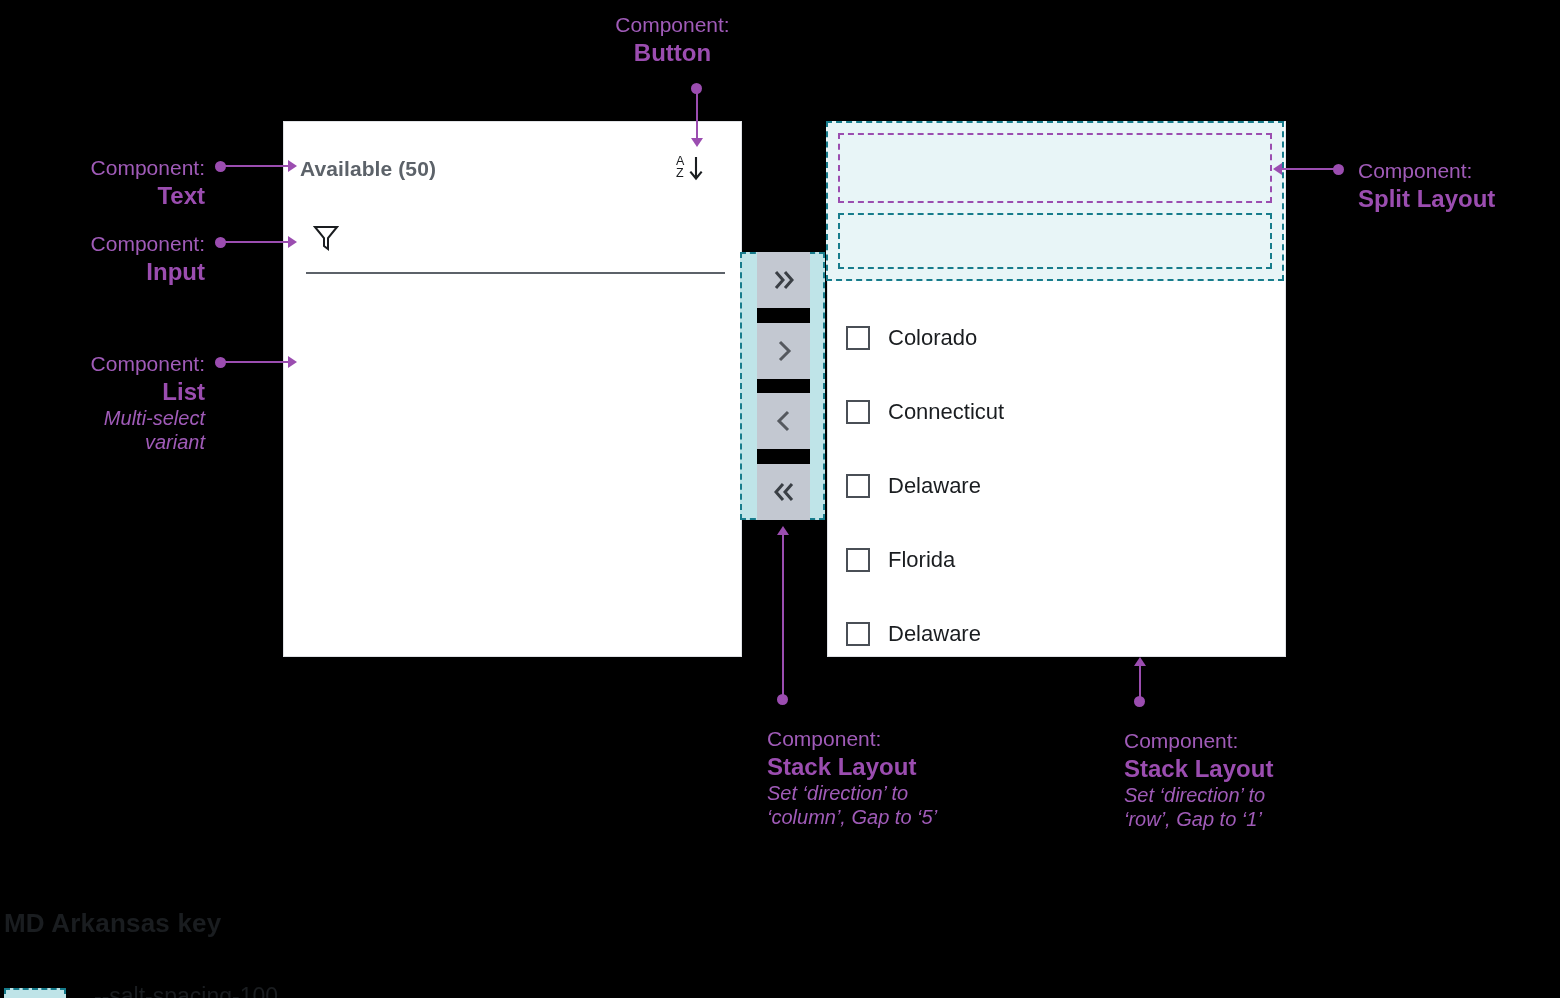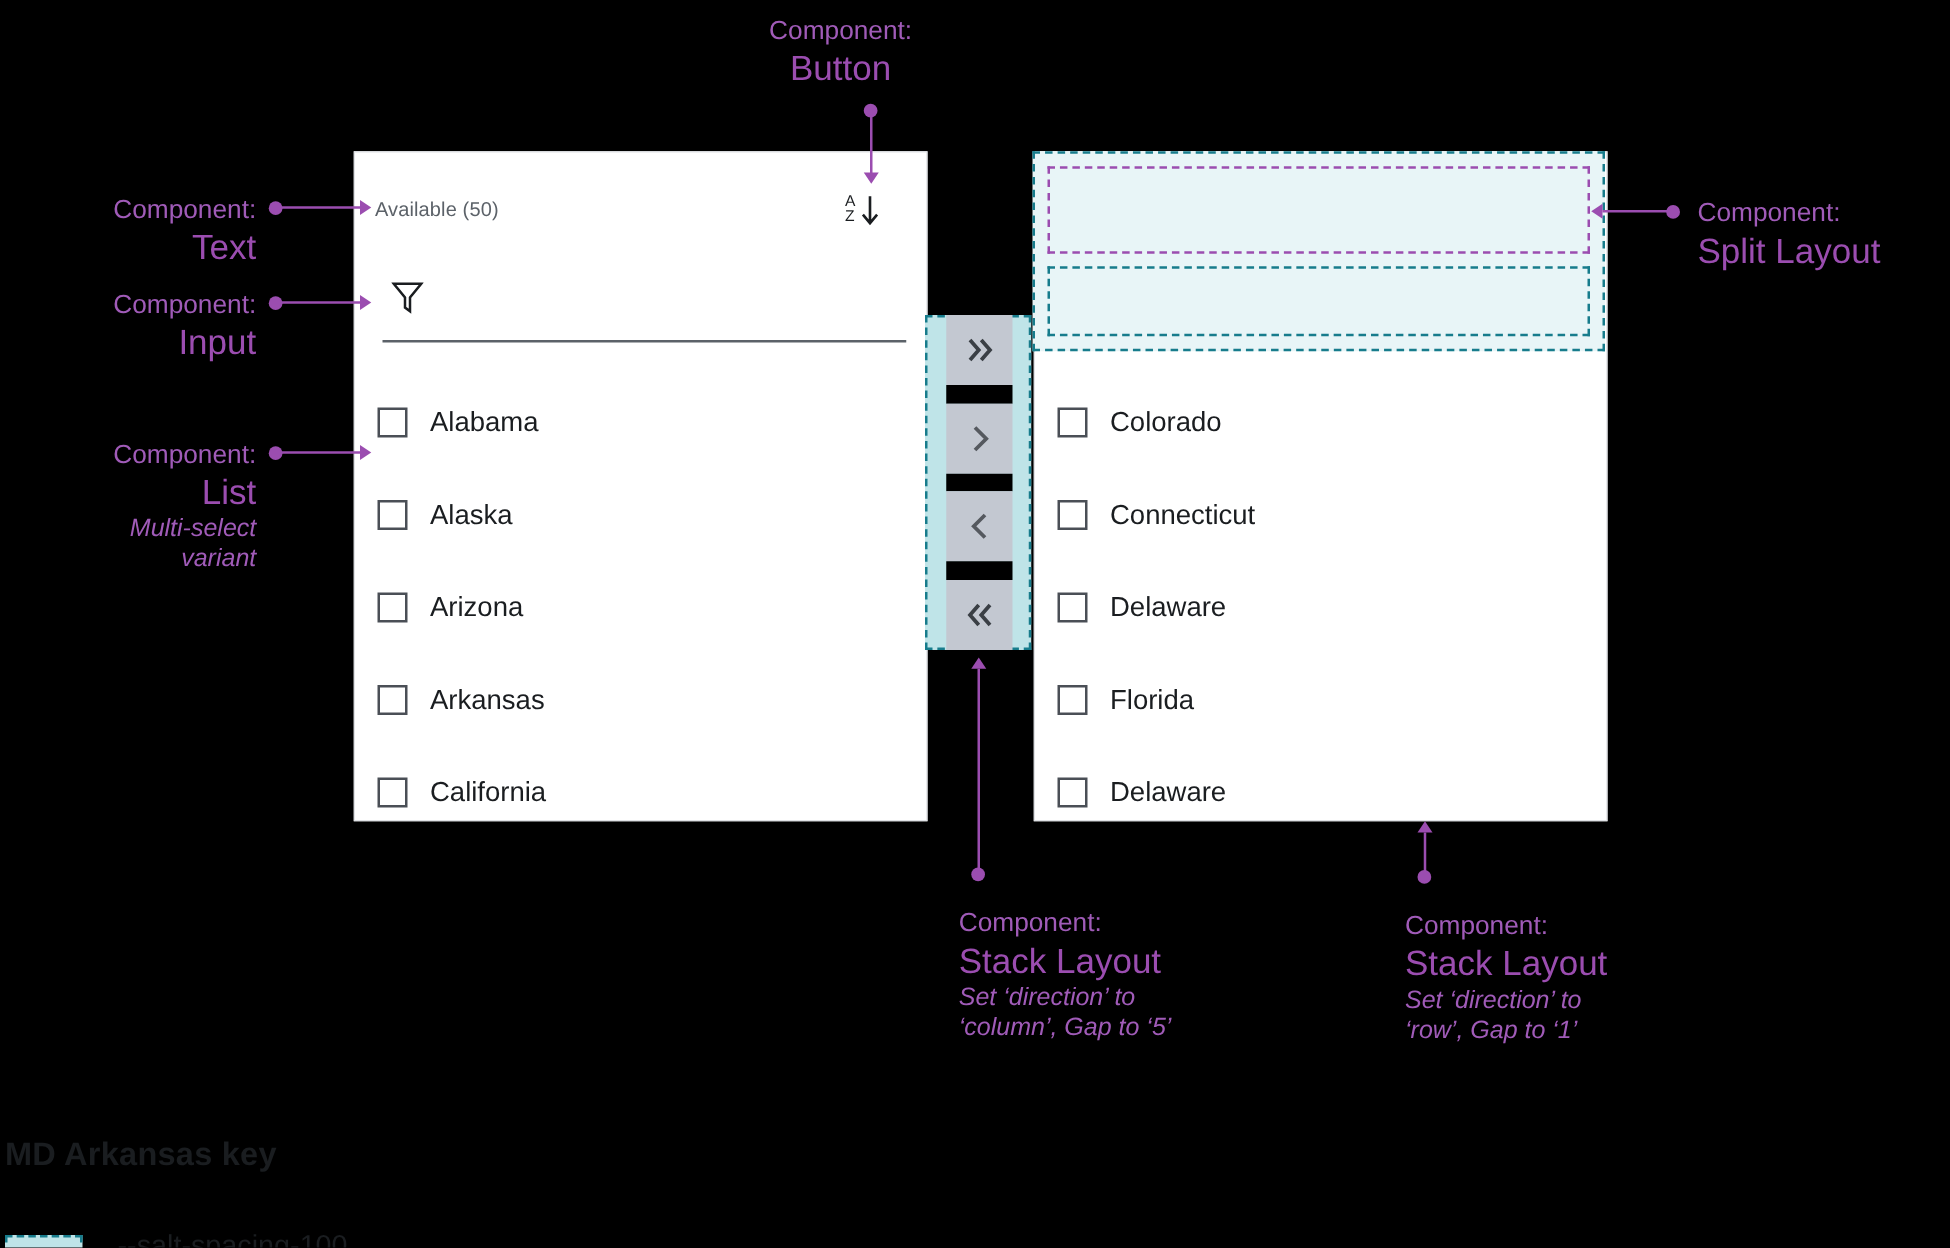--- a/index.html
+++ b/index.html
@@ -14,7 +14,7 @@
   
   .anno { position: absolute; color: #9B4DB0; line-height: 1.22; }
   .anno .l1 { font-size: 21px; font-weight: 400; color: #A05BB8; }
-  .anno .l2 { font-size: 28px; font-weight: 400; color: #9B4DB0; }
+  .anno .l2 { font-size: 24px; font-weight: 700; color: #9B4DB0; }
   .anno .l3 { font-size: 20px; font-style: italic; font-weight: 400; color: #A05BB8; }
   .anno.right-al { text-align: right; }
   .anno.left-al  { text-align: left; }

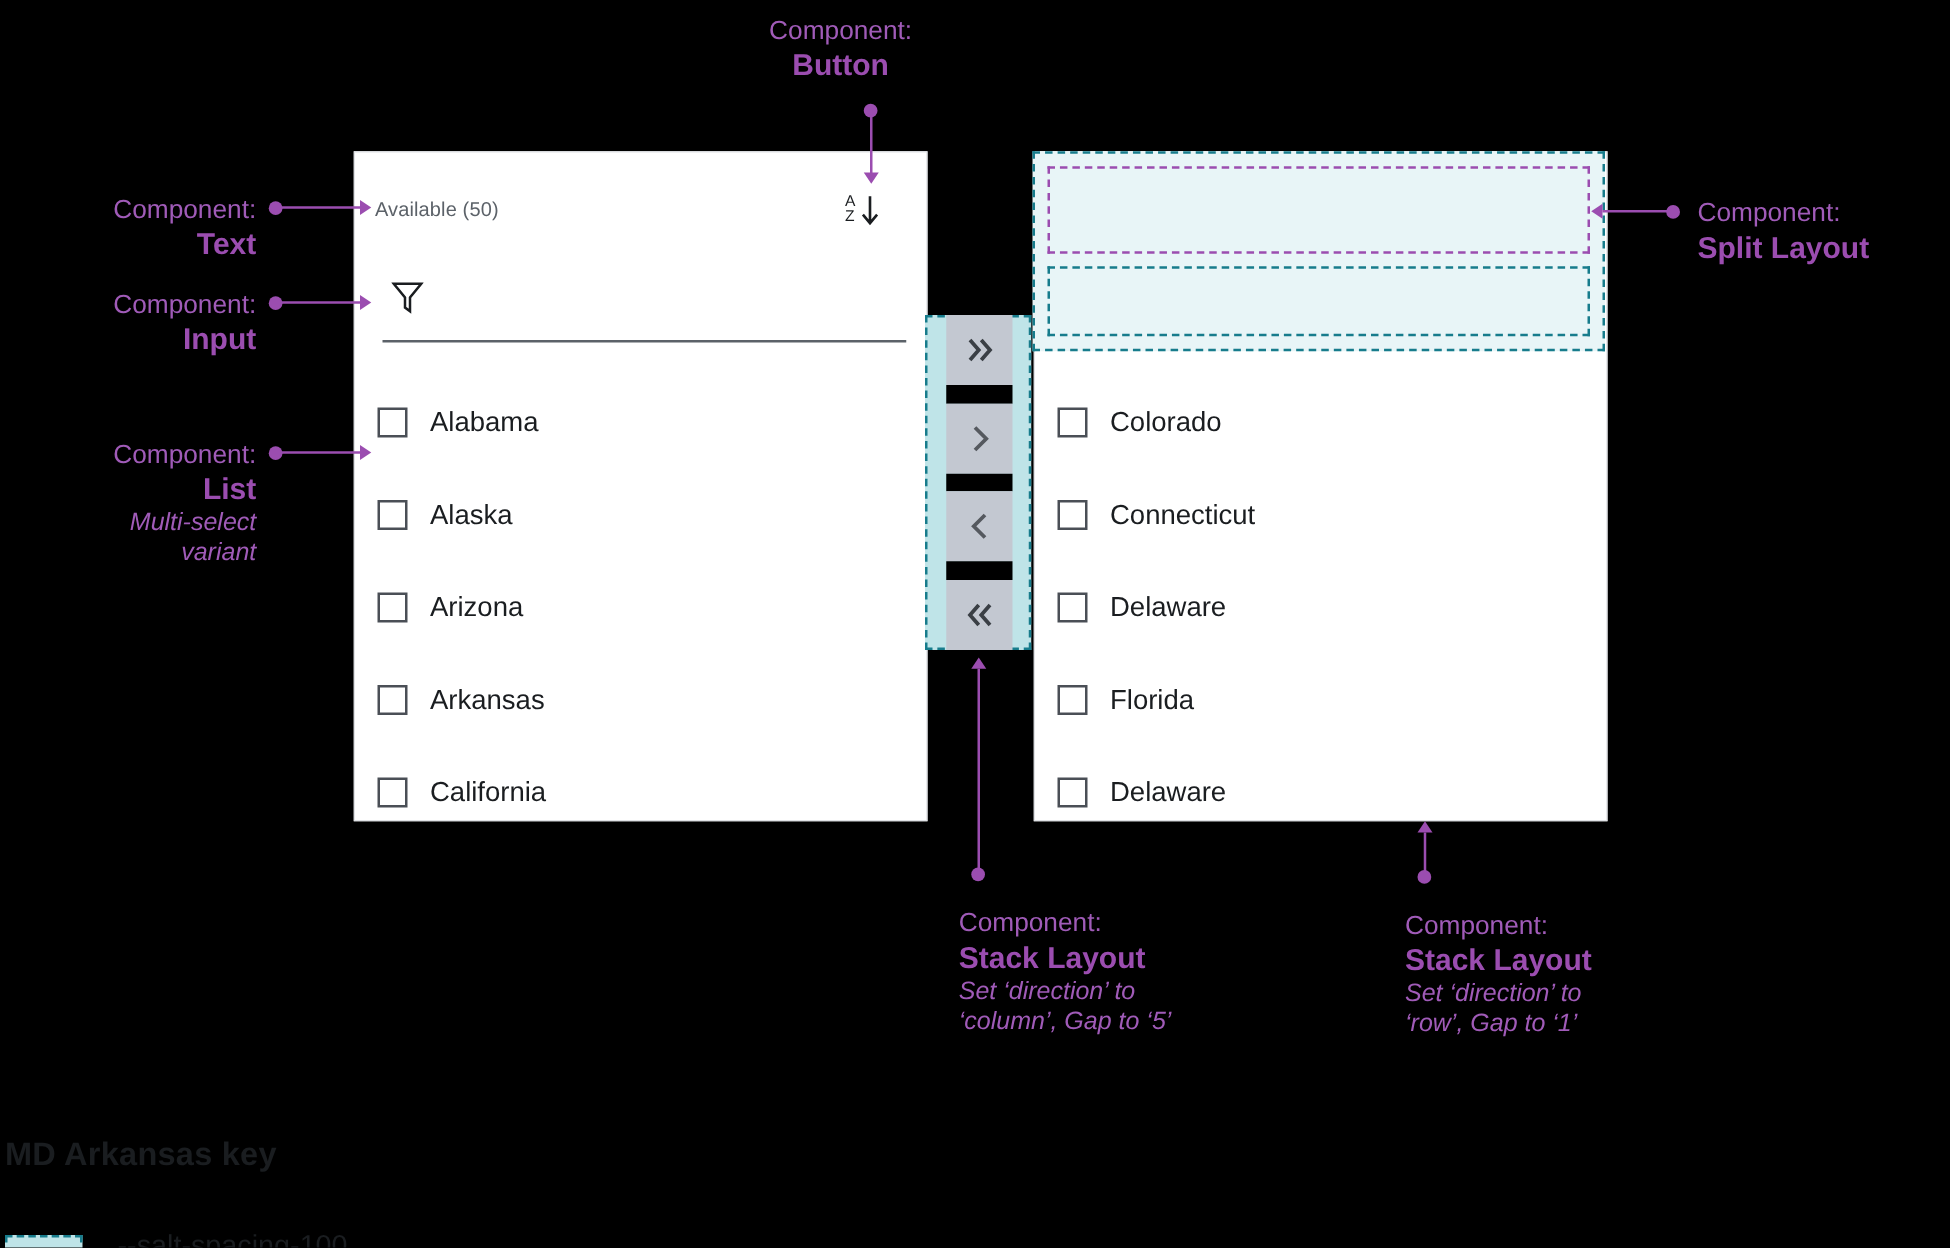--- a/index.html
+++ b/index.html
@@ -45,7 +45,7 @@
     justify-content: space-between;
   }
   .panel-title {
-    font-size: 16px; color: #5C6269; font-weight: 400; letter-spacing: .1px;
+    font-size: 21px; color: #5C6269; font-weight: 700; letter-spacing: .1px;
   }
   .hdr-actions { display: flex; align-items: center; gap: 36px; }
 

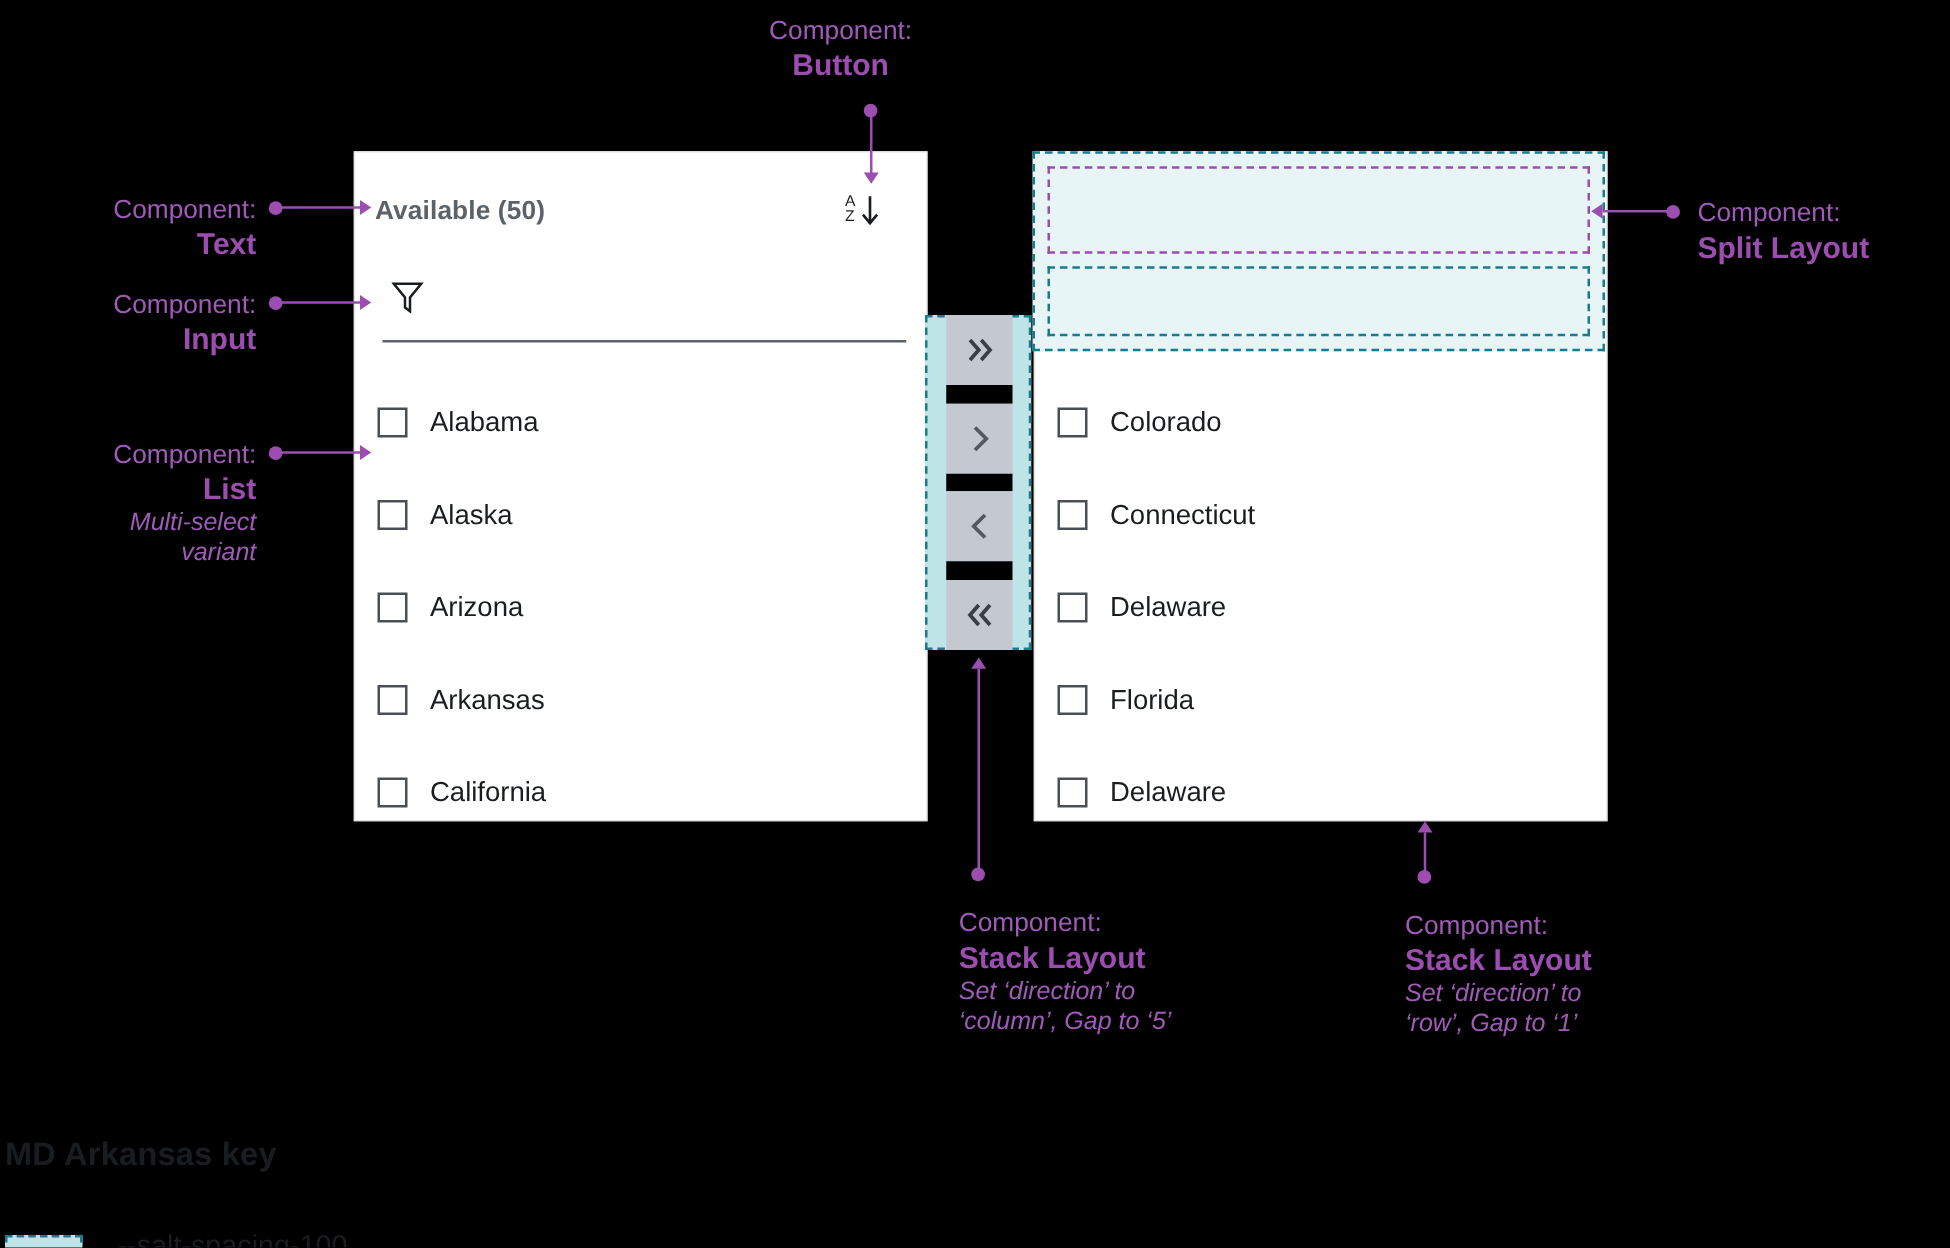--- a/index.html
+++ b/index.html
@@ -140,28 +140,6 @@
     <div class="filter-line" style="left:6px; top:50px; width:419px;"></div>
   </div>
 
-  <div class="list" style="left:302px; top:301px; width:420px;">
-    <div class="list-row" style="height:74px;">
-      <span class="cbx"></span>
-      <span class="row-label">Alabama</span>
-    </div>
-    <div class="list-row" style="height:74px;">
-      <span class="cbx"></span>
-      <span class="row-label">Alaska</span>
-    </div>
-    <div class="list-row" style="height:74px;">
-      <span class="cbx"></span>
-      <span class="row-label">Arizona</span>
-    </div>
-    <div class="list-row" style="height:74px;">
-      <span class="cbx"></span>
-      <span class="row-label">Arkansas</span>
-    </div>
-    <div class="list-row" style="height:74px;">
-      <span class="cbx"></span>
-      <span class="row-label">California</span>
-    </div>
-  </div>
 
   <div class="panel" style="left:827px; top:121px; width:459px; height:536px;"></div>
 

